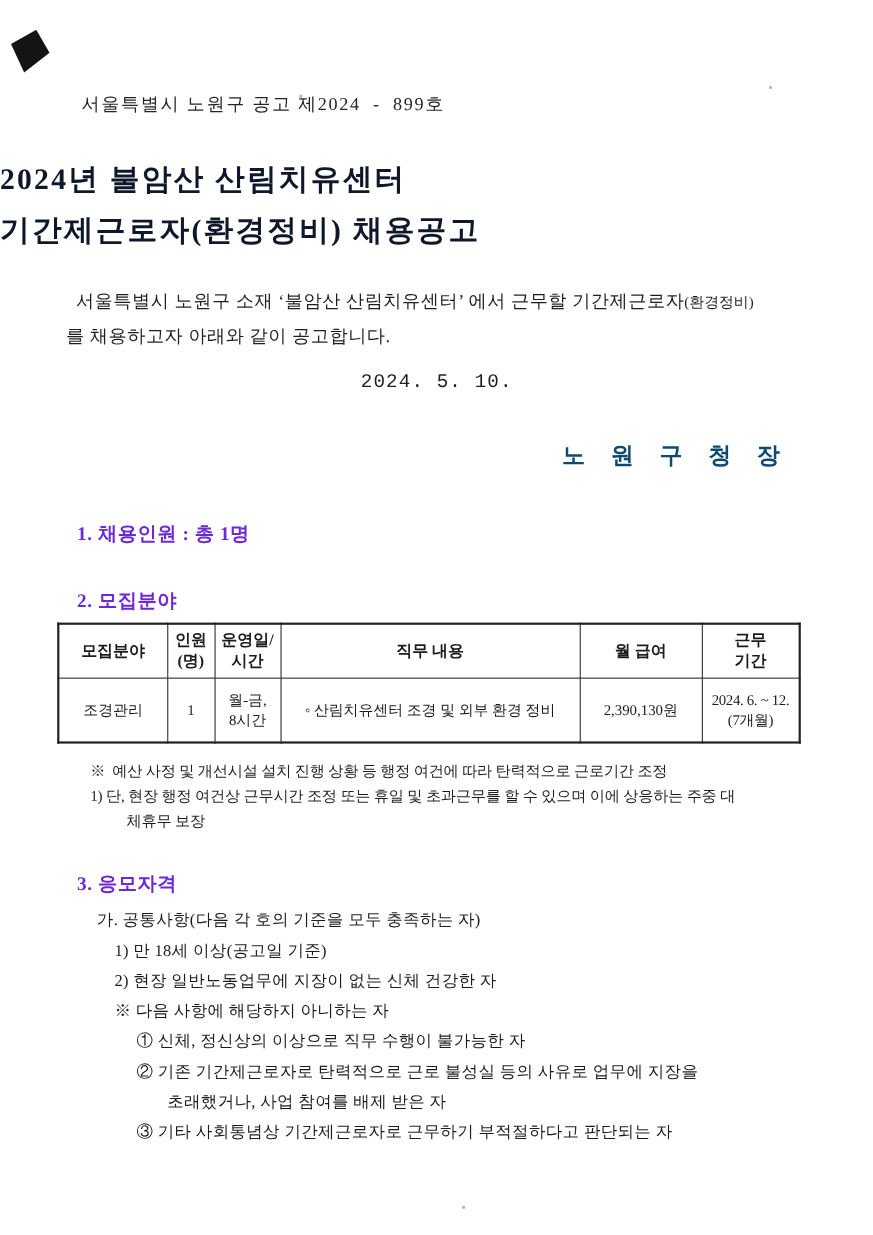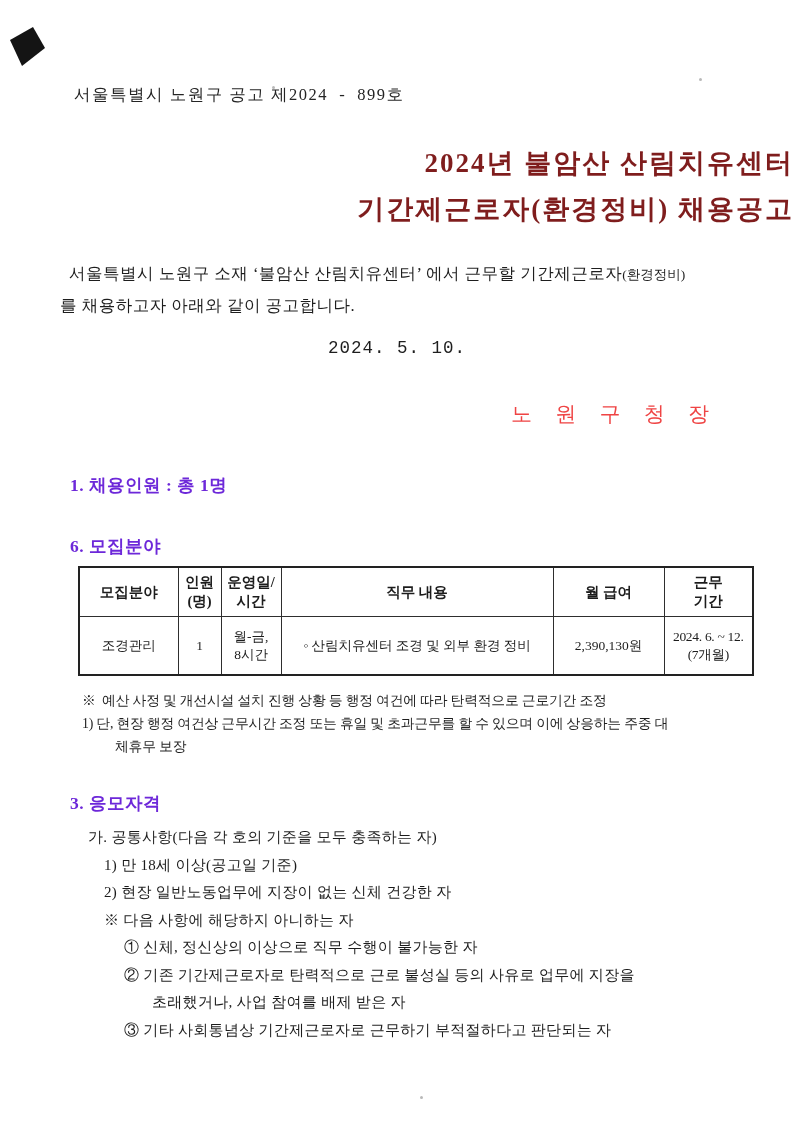--- a/index.html
+++ b/index.html
@@ -40,12 +40,12 @@
   }
   .title-block {
     margin-top: 34px;
-    text-align: right;
+    text-align: left;
     font-weight: bold;
     font-size: 27px;
     line-height: 46px;
     letter-spacing: 2px;
-    color: #7f1d1d;
+    color: #0f172a;
   }
   .intro {
     margin: 26px 56px 0 60px;

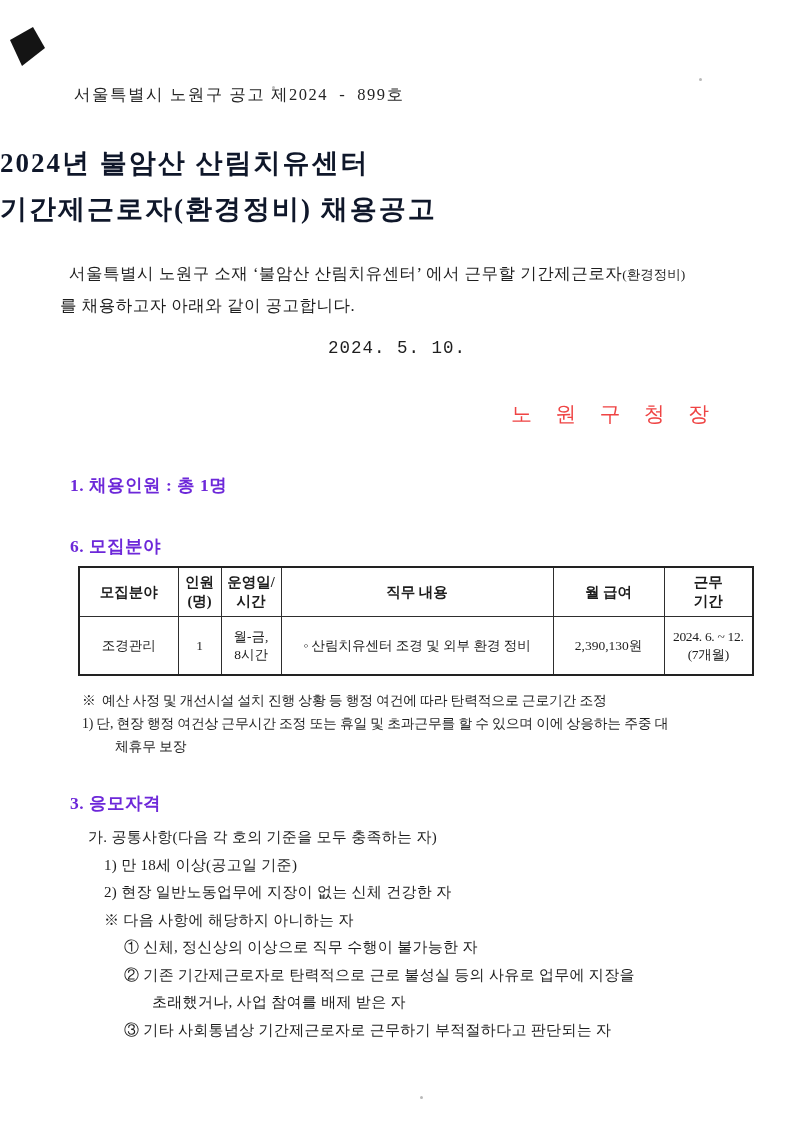--- a/index.html
+++ b/index.html
@@ -69,10 +69,10 @@
   }
   .signer {
     font-size: 21px;
-    font-weight: normal;
+    font-weight: bold;
     letter-spacing: 9px;
     white-space: pre;
-    color: #ef4444;
+    color: #0c4a6e;
   }
   .sec-heading {
     margin-left: 70px;

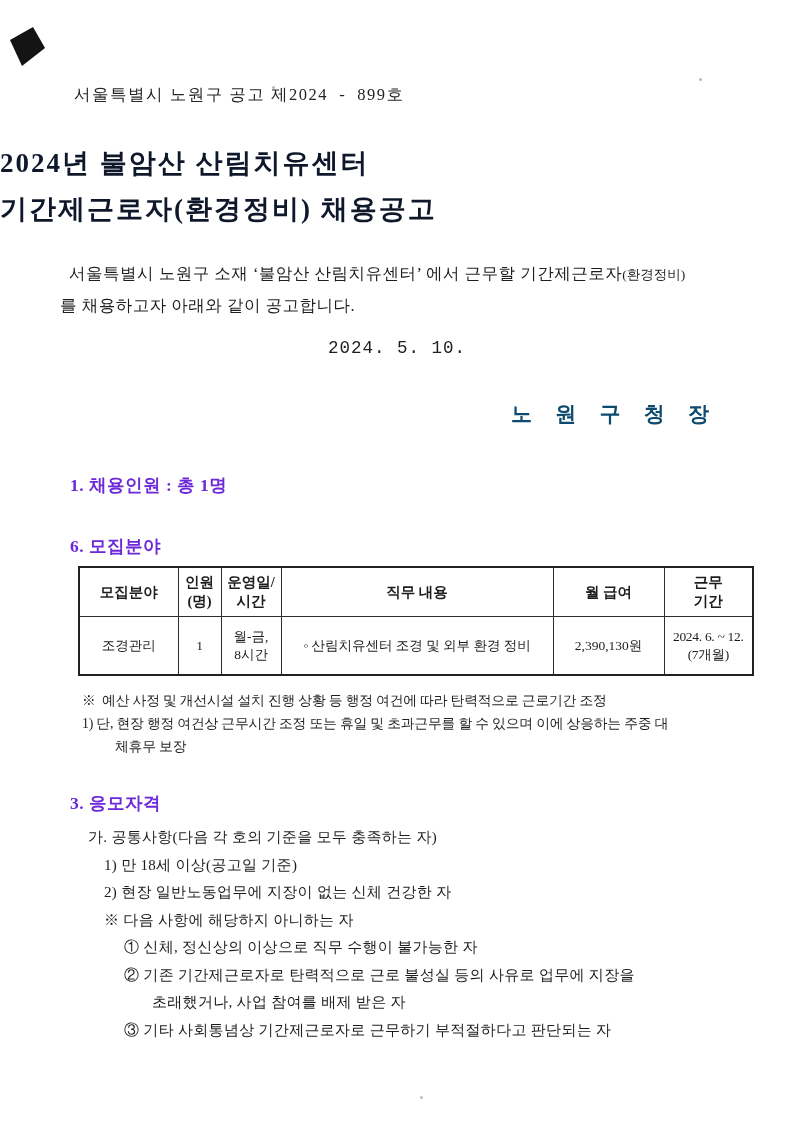--- a/index.html
+++ b/index.html
@@ -166,7 +166,7 @@
 
   <div class="sec-heading sec1">1. 채용인원 : 총 1명</div>
 
-  <div class="sec-heading sec2">6. 모집분야</div>
+  <div class="sec-heading sec2">2. 모집분야</div>
 
   <table class="recruit">
     <colgroup>

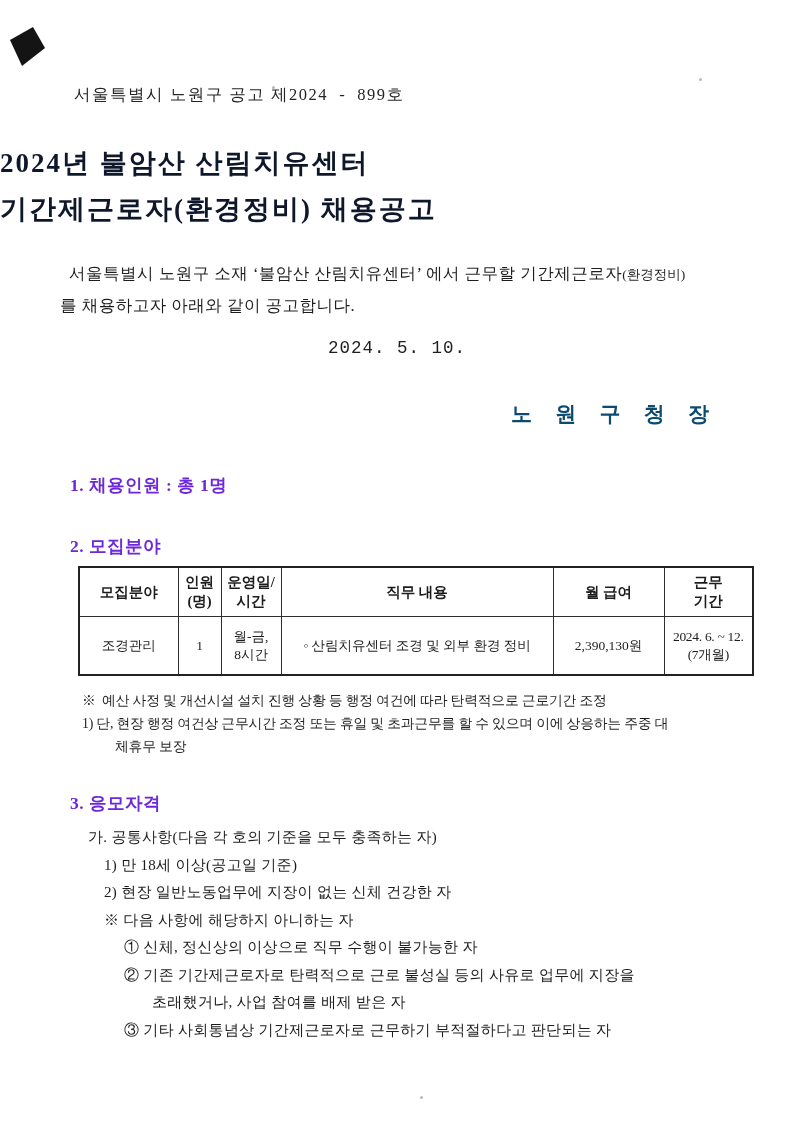--- a/index.html
+++ b/index.html
@@ -85,7 +85,7 @@
   .sec2 { margin-top: 37px; }
   .sec3 { margin-top: 33px; }
   table.recruit {
-    margin: 8px 0 0 78px;
+    margin: 8px 0 0 52px;
     border-collapse: collapse;
     table-layout: fixed;
     width: 674px;

